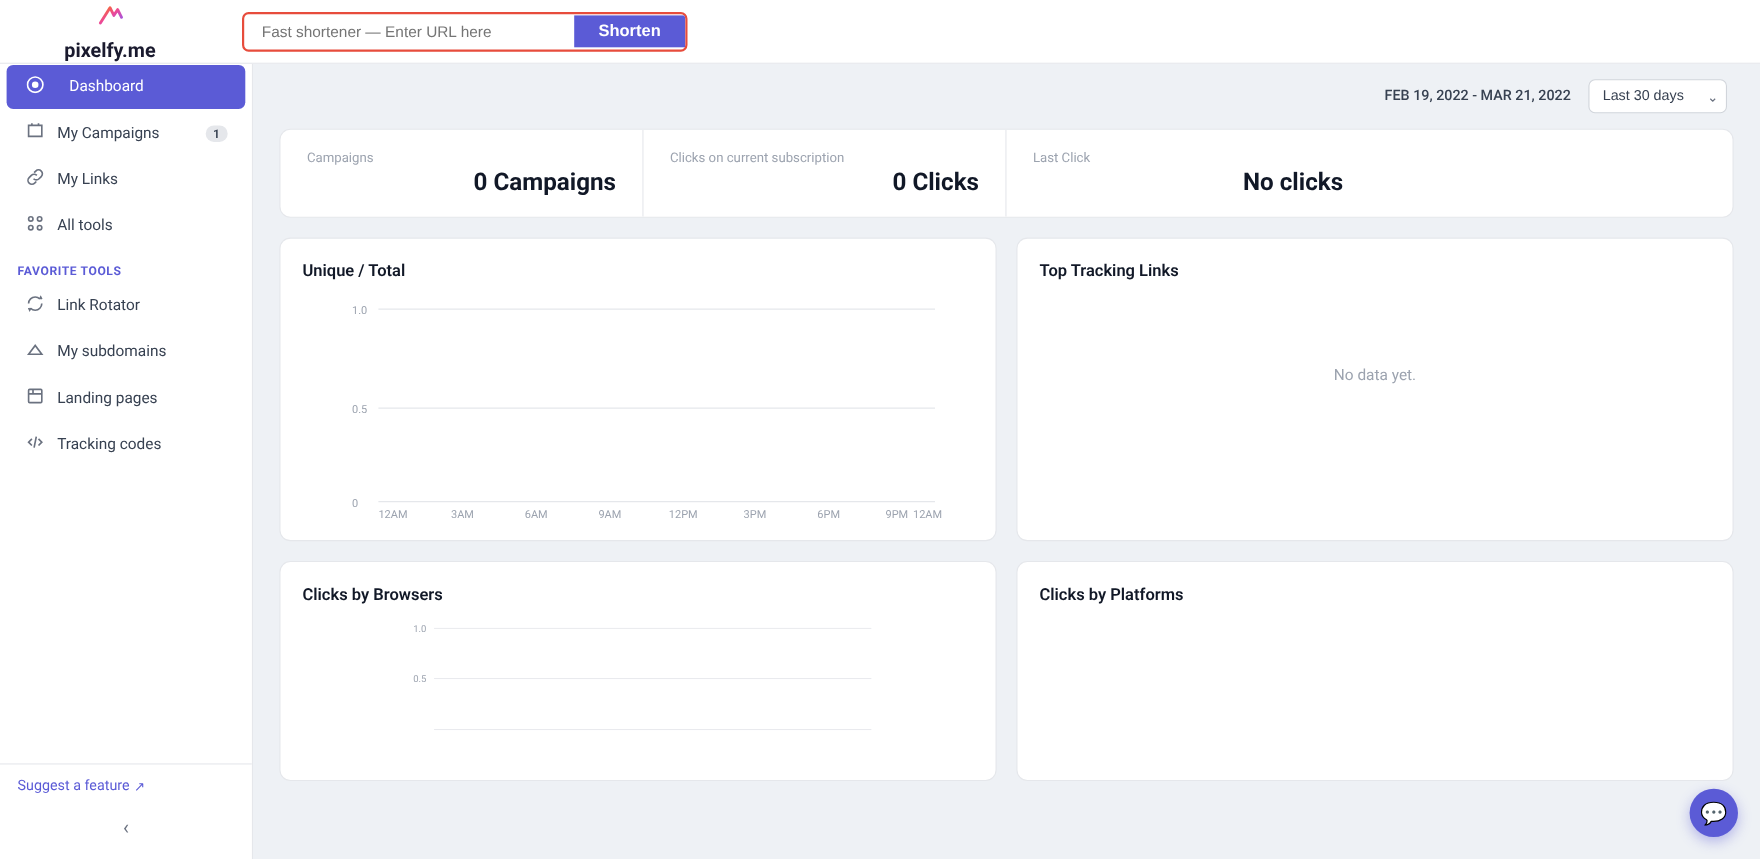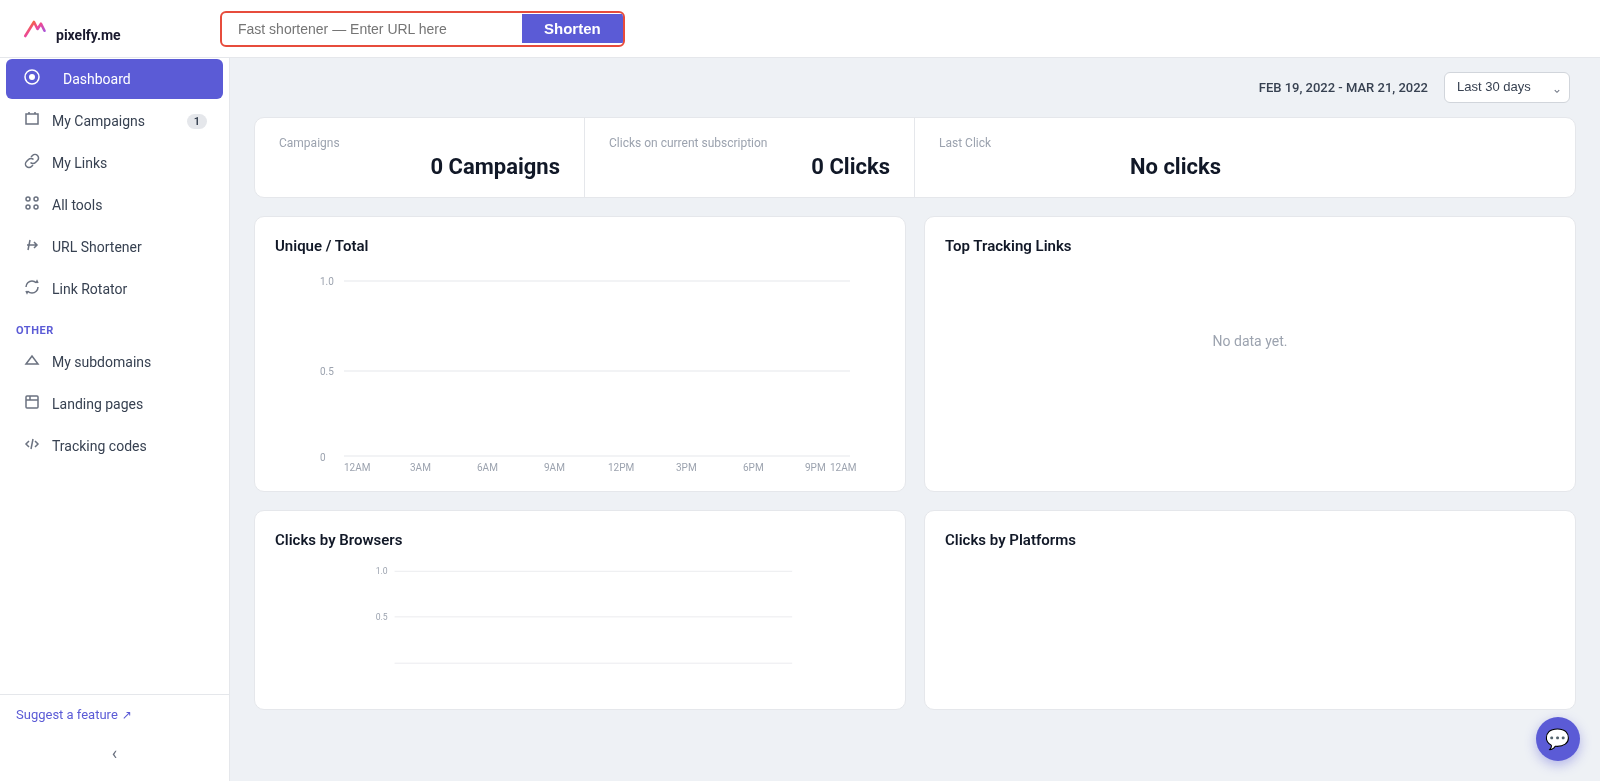--- a/index.html
+++ b/index.html
@@ -18,12 +18,13 @@
     }
     .logo {
       display: flex;
-      align-items: flex-end;
+      align-items: center;
       gap: 8px;
-      font-size: 14px;
+      font-size: 18px;
       font-weight: 700;
       color: #1a1a2e;
       min-width: 160px;
+      flex-direction: column;
     }
     .logo-icon {
       width: 28px;

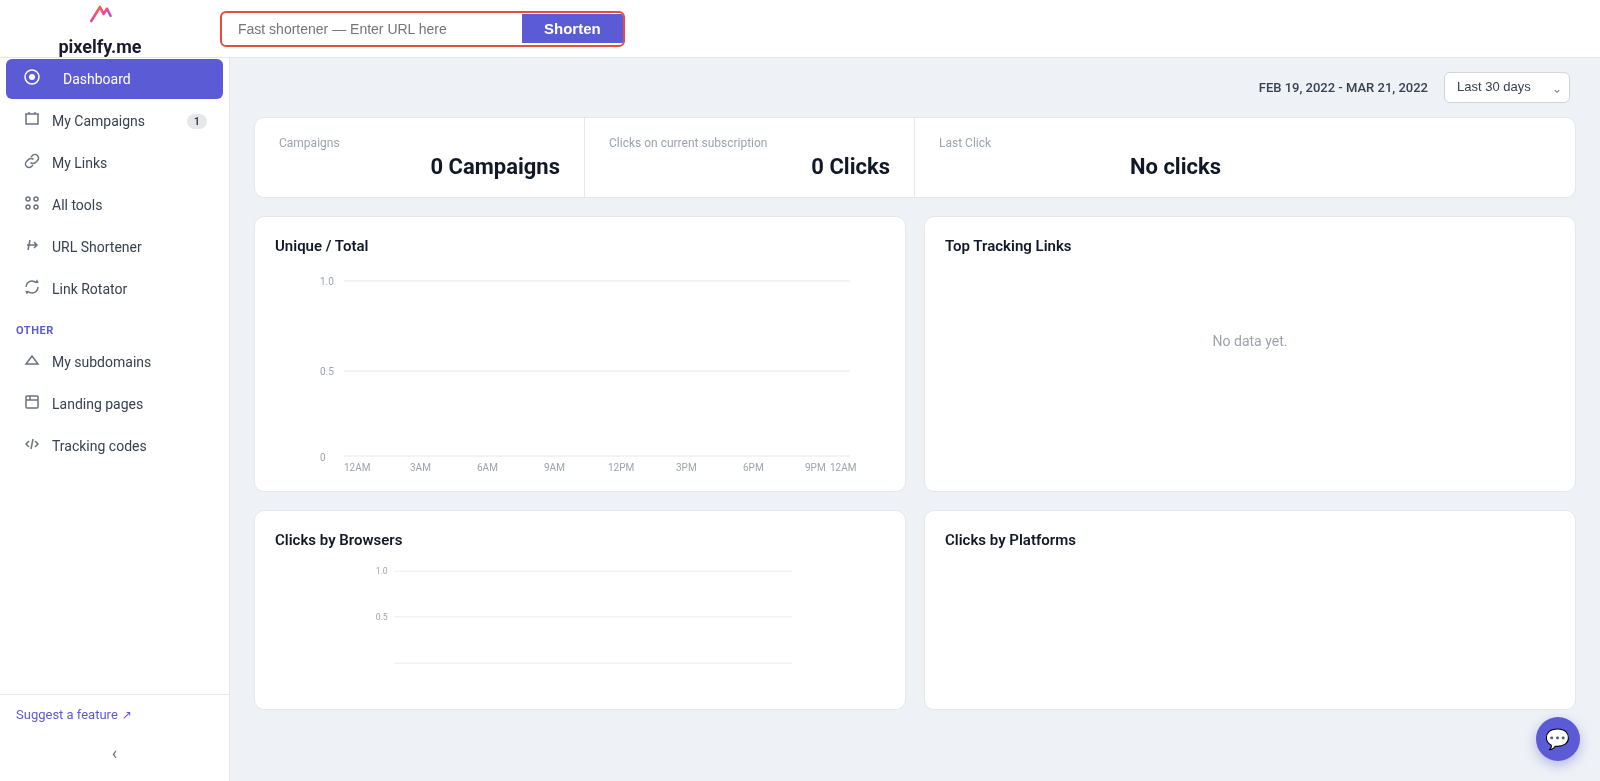--- a/index.html
+++ b/index.html
@@ -350,6 +350,7 @@
       <span>All tools</span>
     </div>
 
+    <div class="sidebar-section-title">FAVORITE TOOLS</div>
 
     <div class="sidebar-item">
       <span class="sidebar-icon">

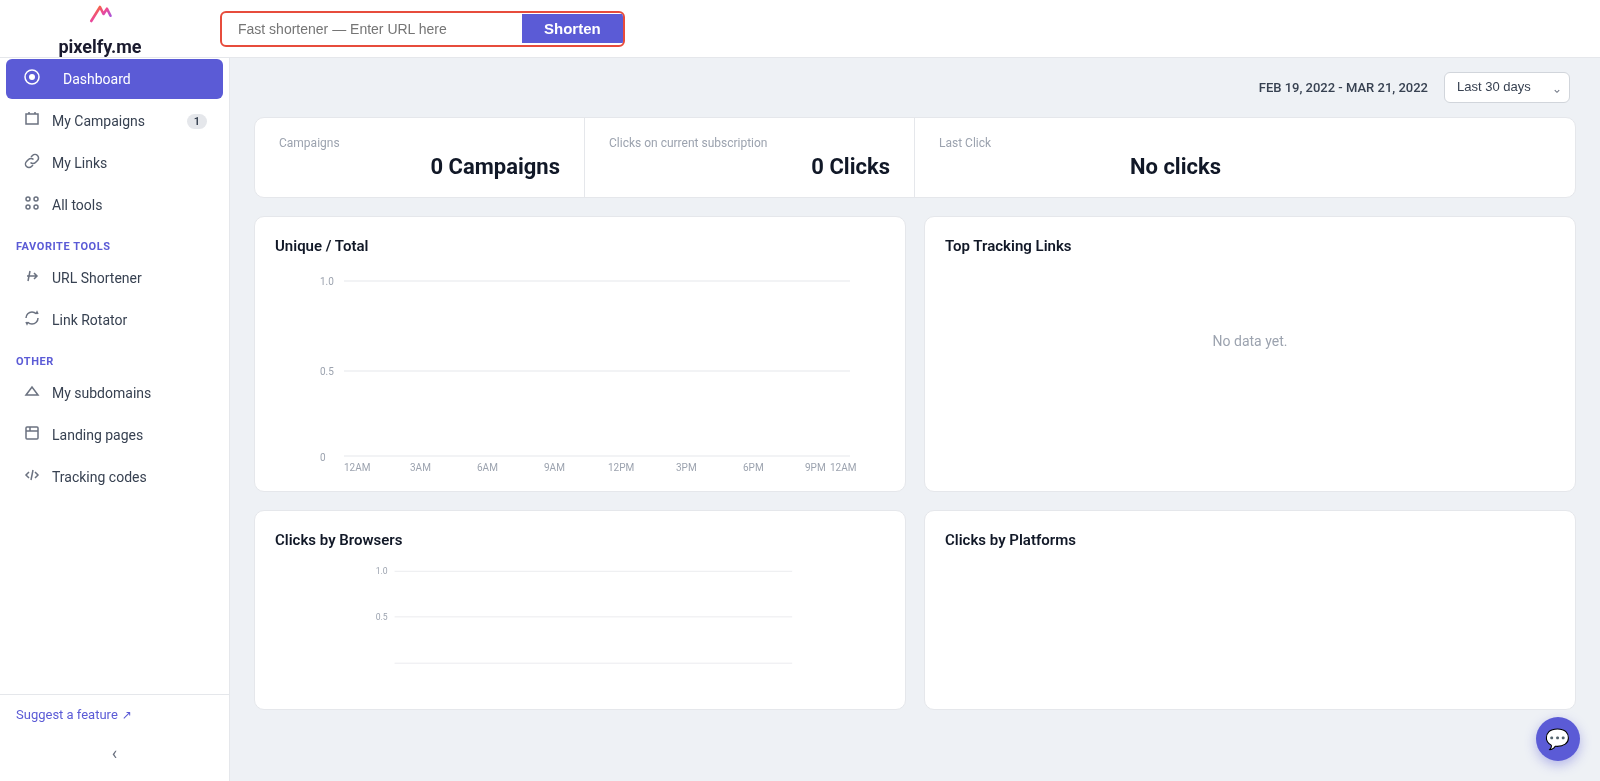--- a/index.html
+++ b/index.html
@@ -352,15 +352,6 @@
 
     <div class="sidebar-section-title">FAVORITE TOOLS</div>
 
-    <div class="sidebar-item">
-      <span class="sidebar-icon">
-        <svg width="16" height="16" viewBox="0 0 16 16" fill="none" stroke="#6b7280" stroke-width="1.5">
-            <path d="M3 8h10M10 5l3 3-3 3"></path>
-            <path d="M6 3 L4 13"></path>
-          </svg>
-      </span>
-      <span>URL Shortener</span>
-    </div>
 
     <div class="sidebar-item">
       <span class="sidebar-icon">

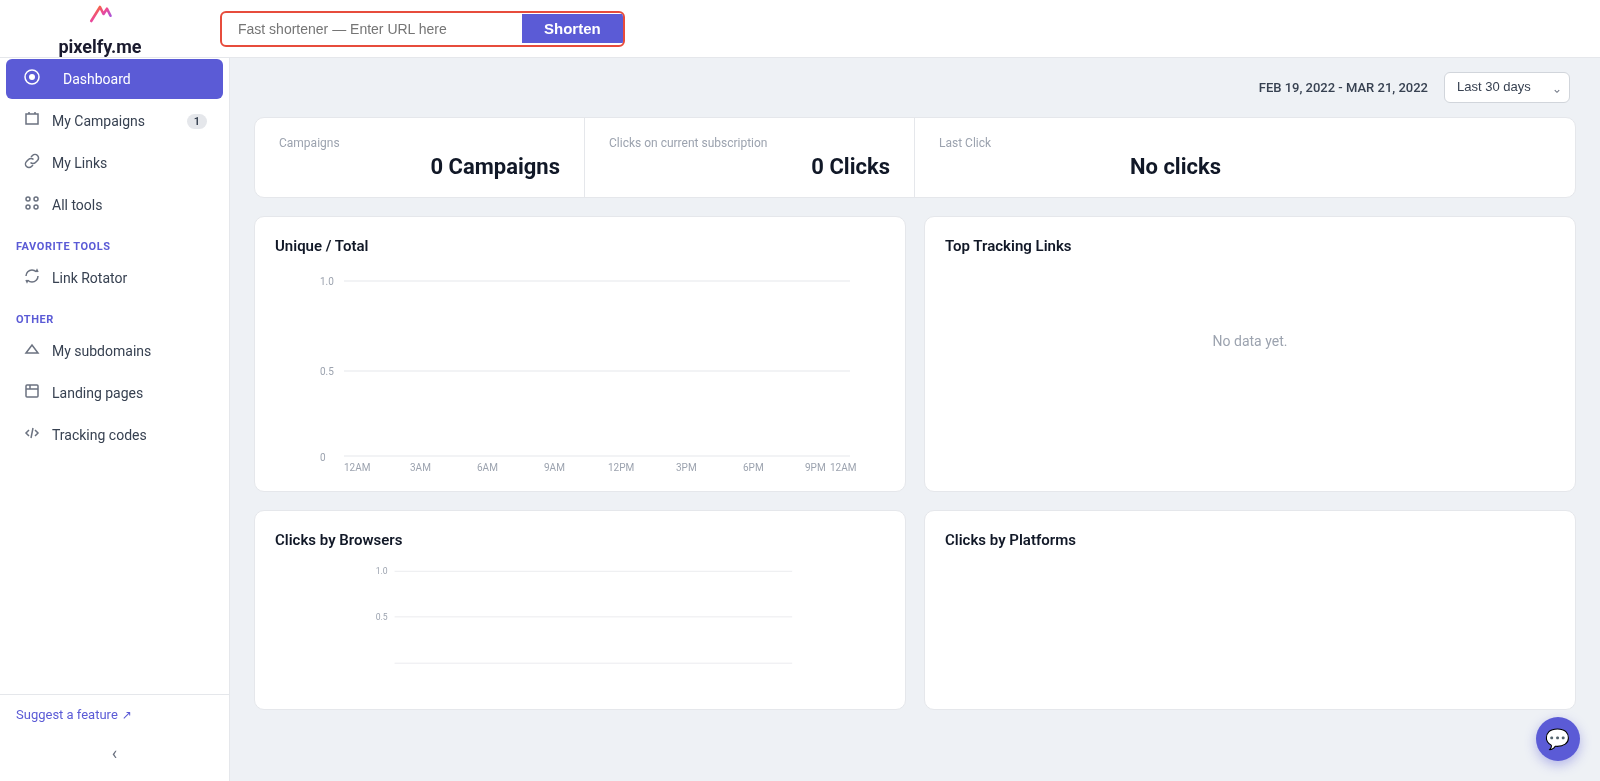--- a/index.html
+++ b/index.html
@@ -365,7 +365,6 @@
       <span>Link Rotator</span>
     </div>
 
-    <div class="sidebar-section-title">OTHER</div>
 
     <div class="sidebar-item">
       <span class="sidebar-icon">

